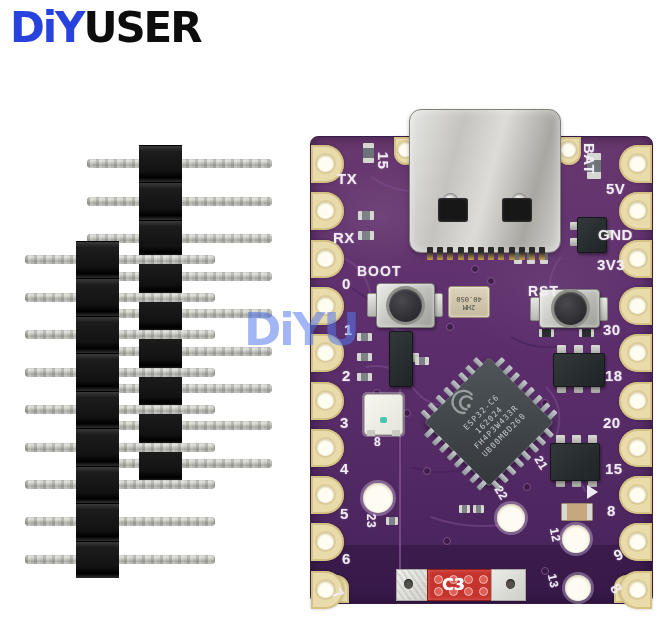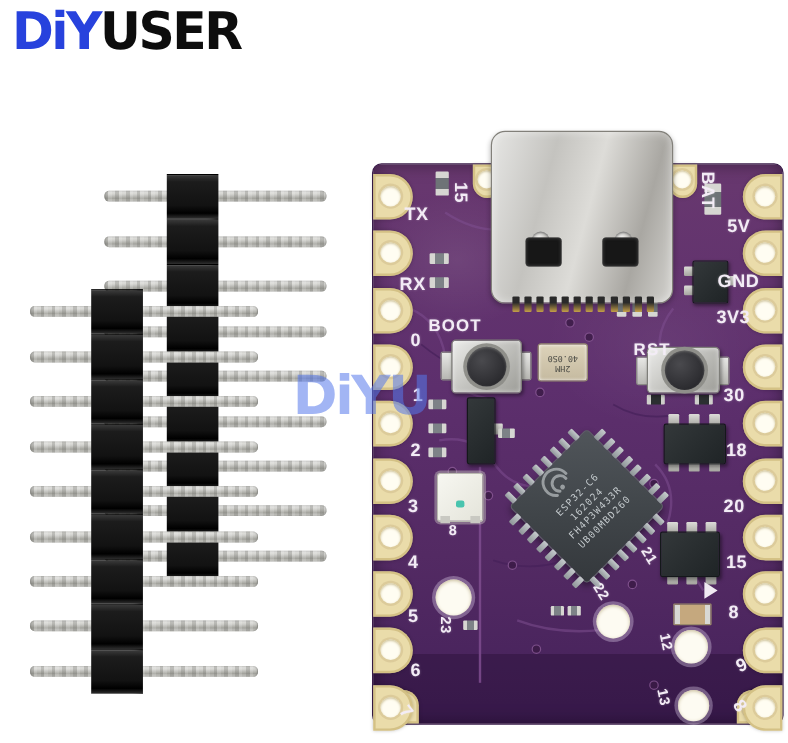--- a/index.html
+++ b/index.html
@@ -350,6 +350,25 @@
     <div class="cap cap-tan" style="left:250px;top:366px;width:30px;height:16px"></div>
     <div class="tri" style="left:276px;top:348px"></div>
 
+    <div id="antenna" class="comp">
+      <div class="antcap" style="left:0"></div>
+      <div id="antred">
+        <div id="antholes">
+            <div class="anthole" style="left:6px;top:5px"></div>
+            <div class="anthole" style="left:21px;top:5px"></div>
+            <div class="anthole" style="left:36px;top:5px"></div>
+            <div class="anthole" style="left:51px;top:5px"></div>
+            <div class="anthole" style="left:6px;top:17px"></div>
+            <div class="anthole" style="left:21px;top:17px"></div>
+            <div class="anthole" style="left:36px;top:17px"></div>
+            <div class="anthole" style="left:51px;top:17px"></div>
+          </div>
+        <div id="antlabel">C3</div>
+      </div>
+      <div id="antsilver2"></div>
+      <div class="antsolder" style="left:8px"></div>
+      <div class="antsolder" style="left:110px"></div>
+    </div>
 
     <div class="plabel" style="left:64px;top:16px;transform:rotate(90deg)">15</div>
     <div class="plabel" style="left:26px;top:34px">TX</div>

